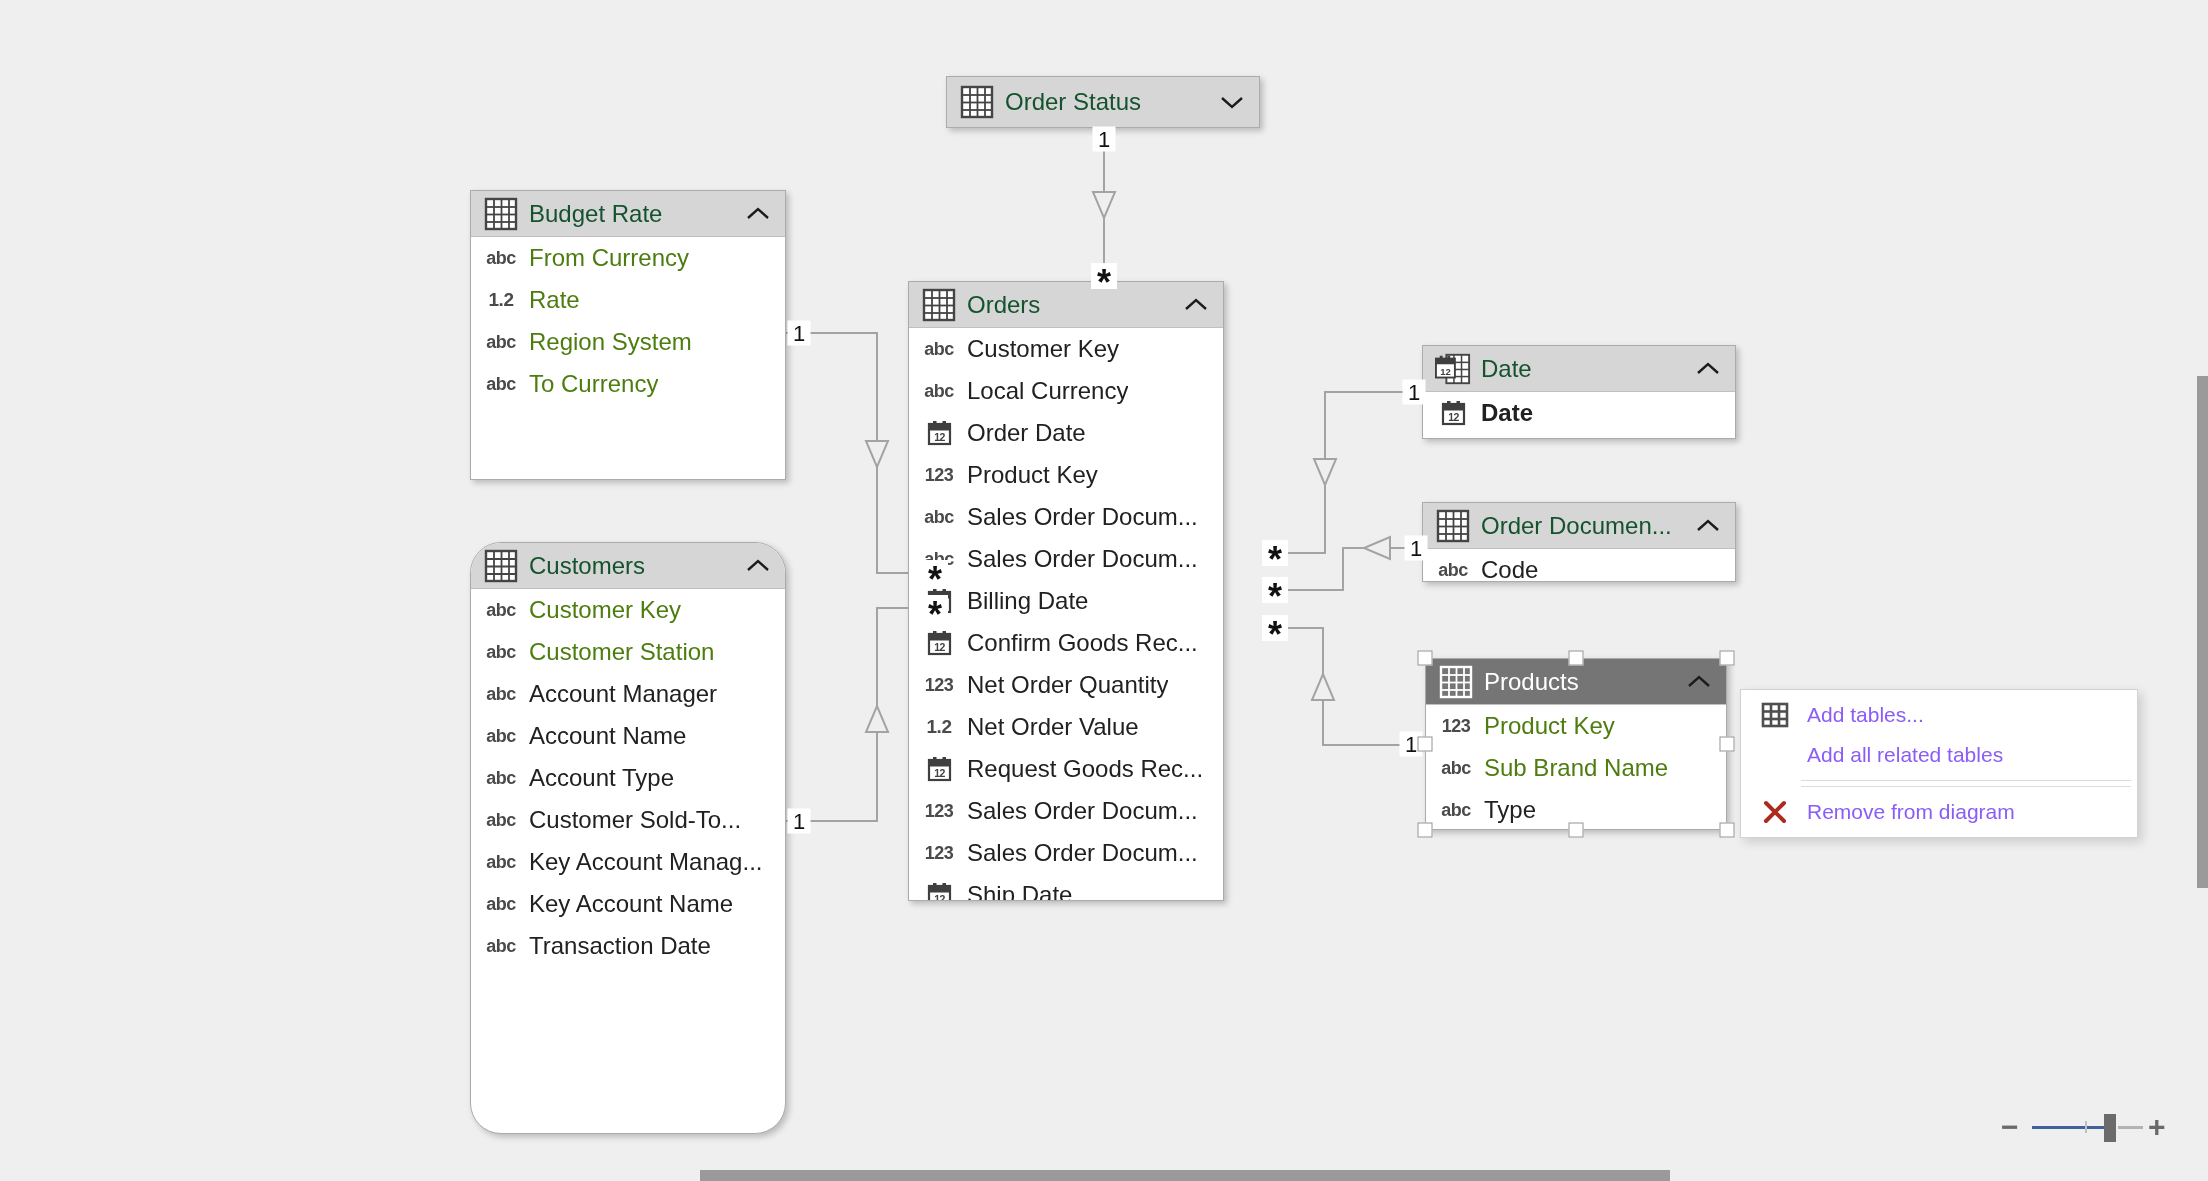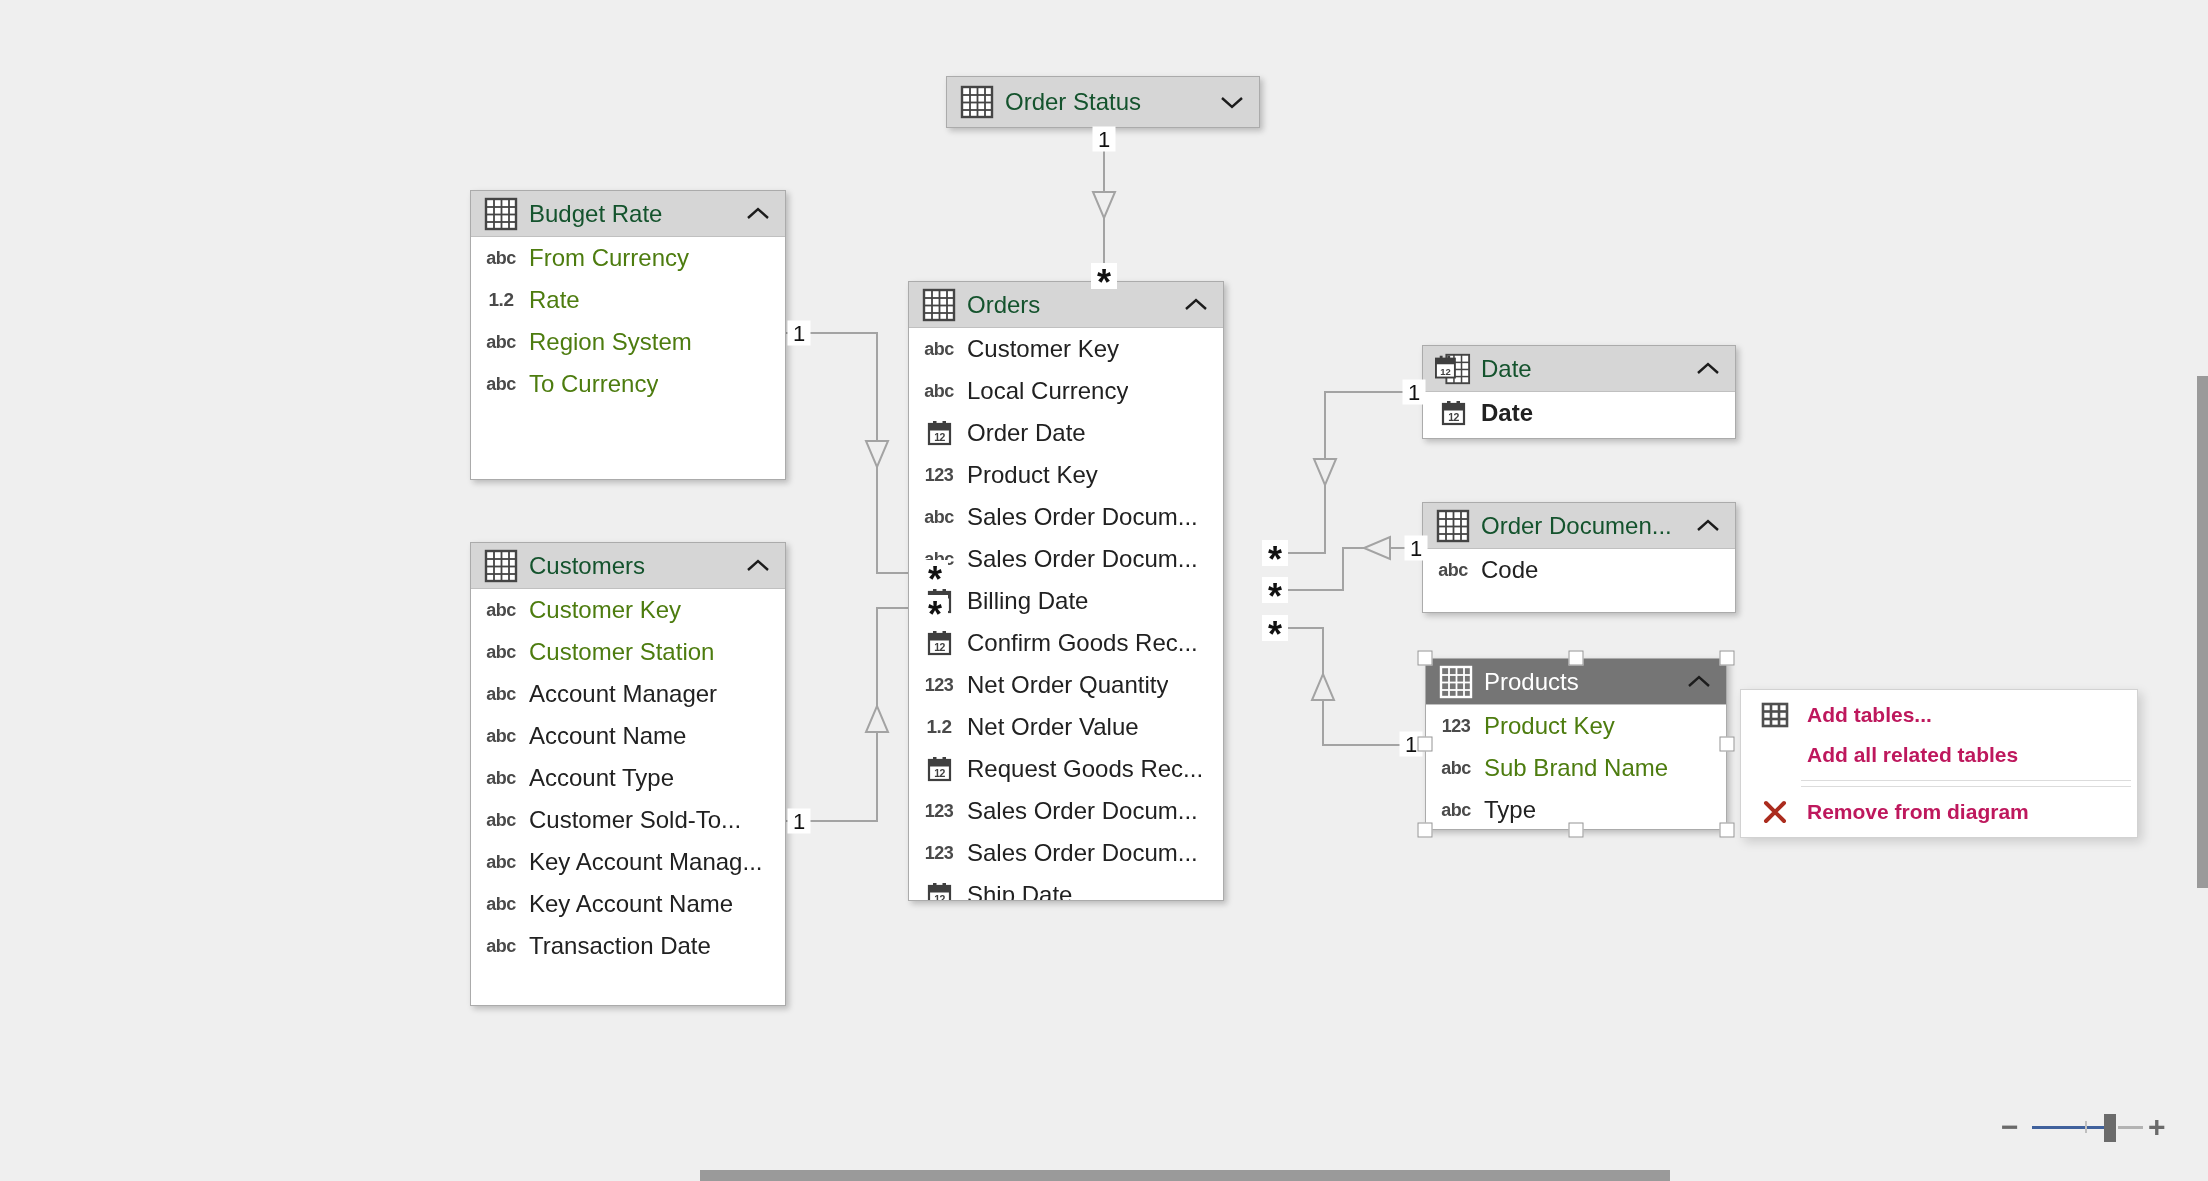--- a/index.html
+++ b/index.html
@@ -424,7 +424,7 @@
           </div>
         </div>
       </div>
-      <div class="table-card" style="left: 1422px; top: 502px; width: 314px; height: 111px;">
+      <div class="table-card" style="left: 1422px; top: 502px; width: 314px; height: 80px;">
         <div class="hdr">
           <span class="hdr-ico">
             <svg width="34" height="34" viewBox="0 0 34 34">

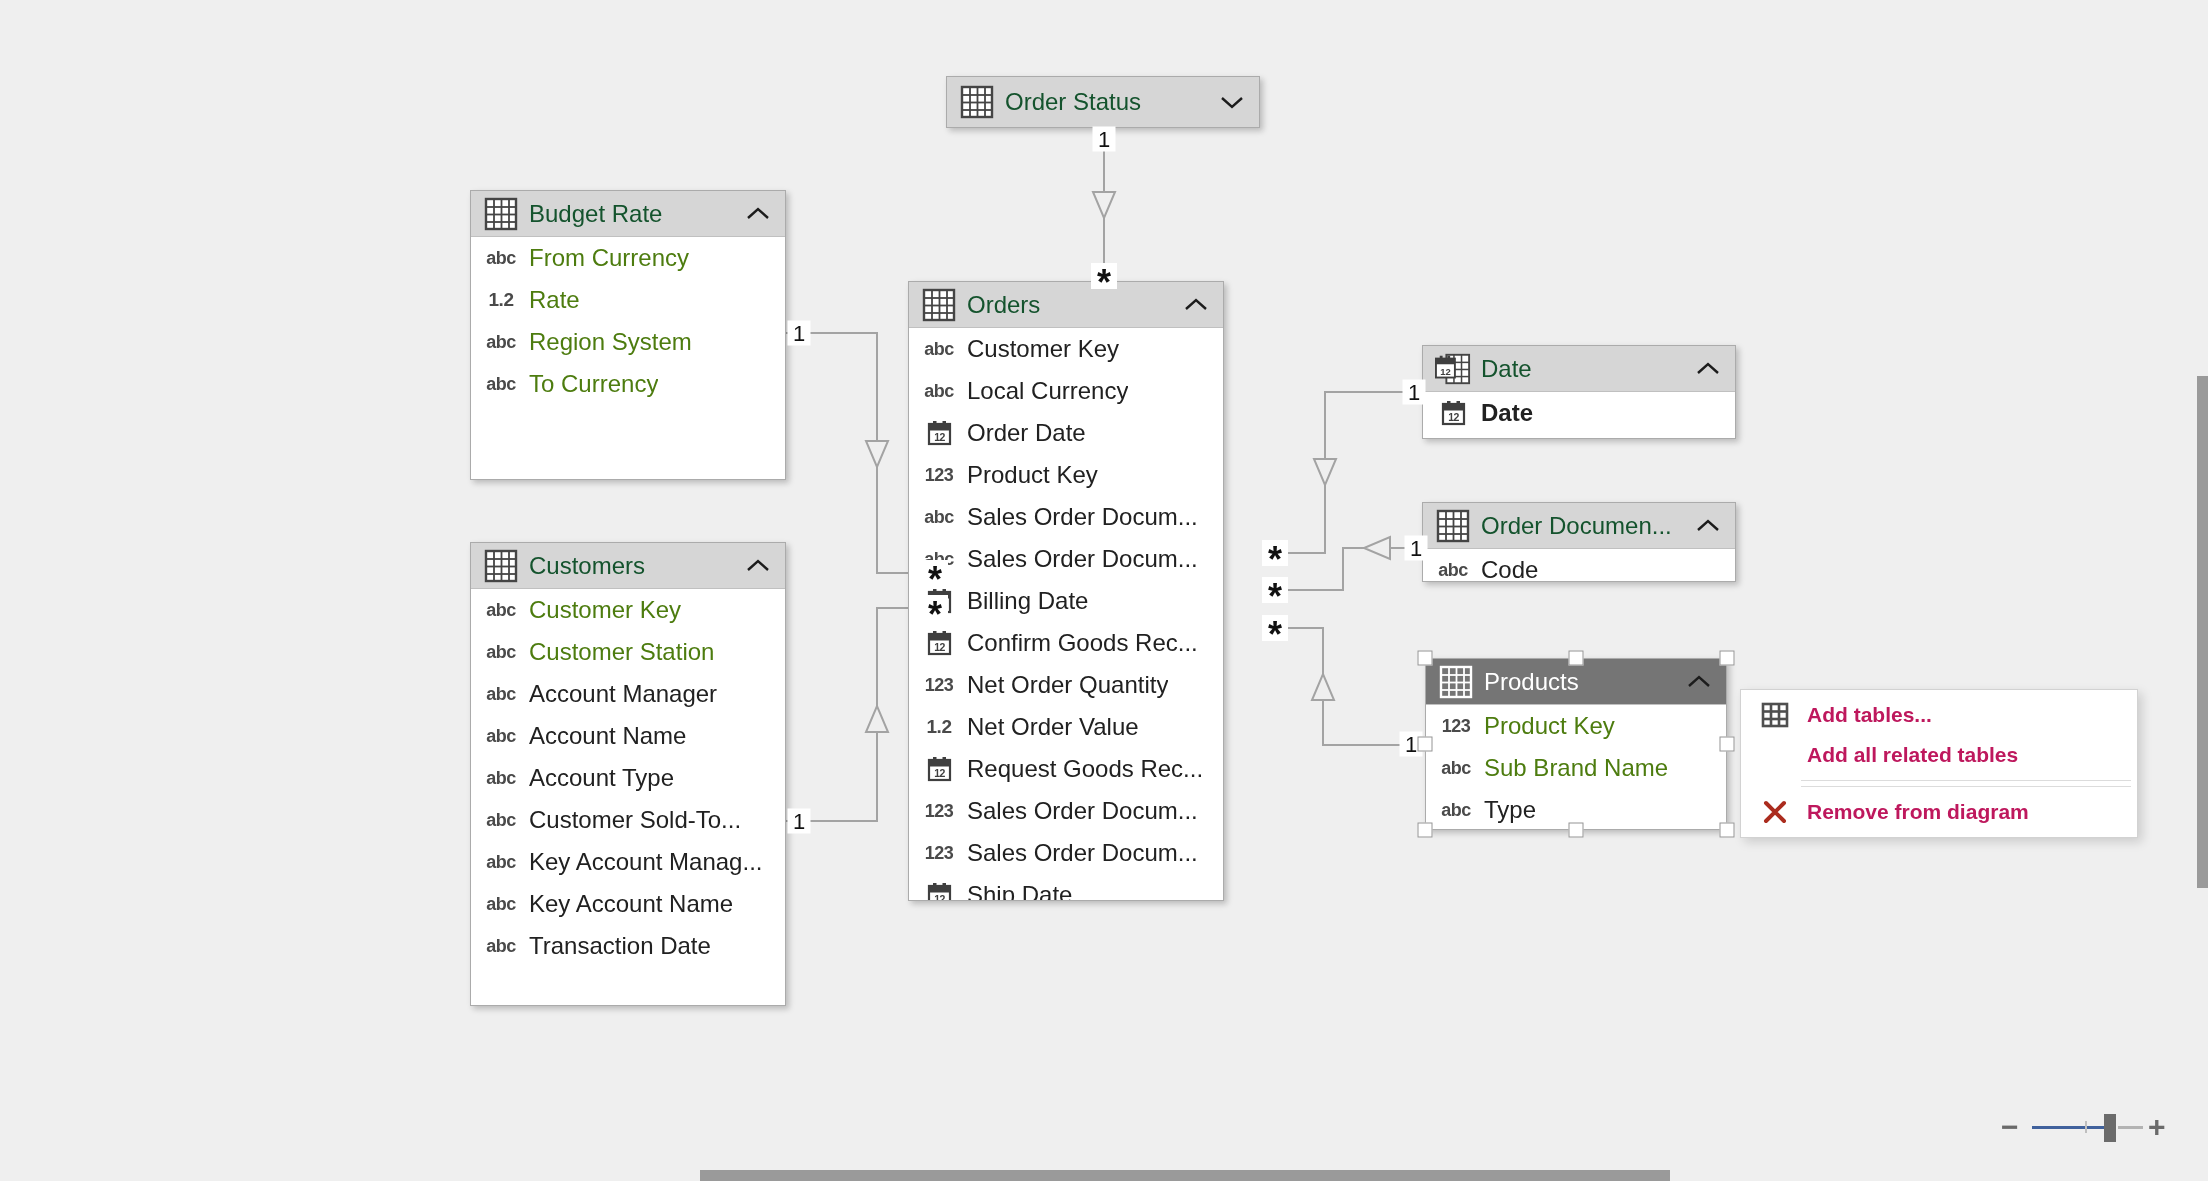--- a/index.html
+++ b/index.html
@@ -165,7 +165,7 @@
           </div>
         </div>
       </div>
-      <div class="table-card" style="left: 470px; top: 542px; width: 316px; height: 464px;">
+      <div class="table-card" style="left: 470px; top: 542px; width: 316px; height: 592px; border-radius: 31px;">
         <div class="hdr">
           <span class="hdr-ico">
             <svg width="34" height="34" viewBox="0 0 34 34">

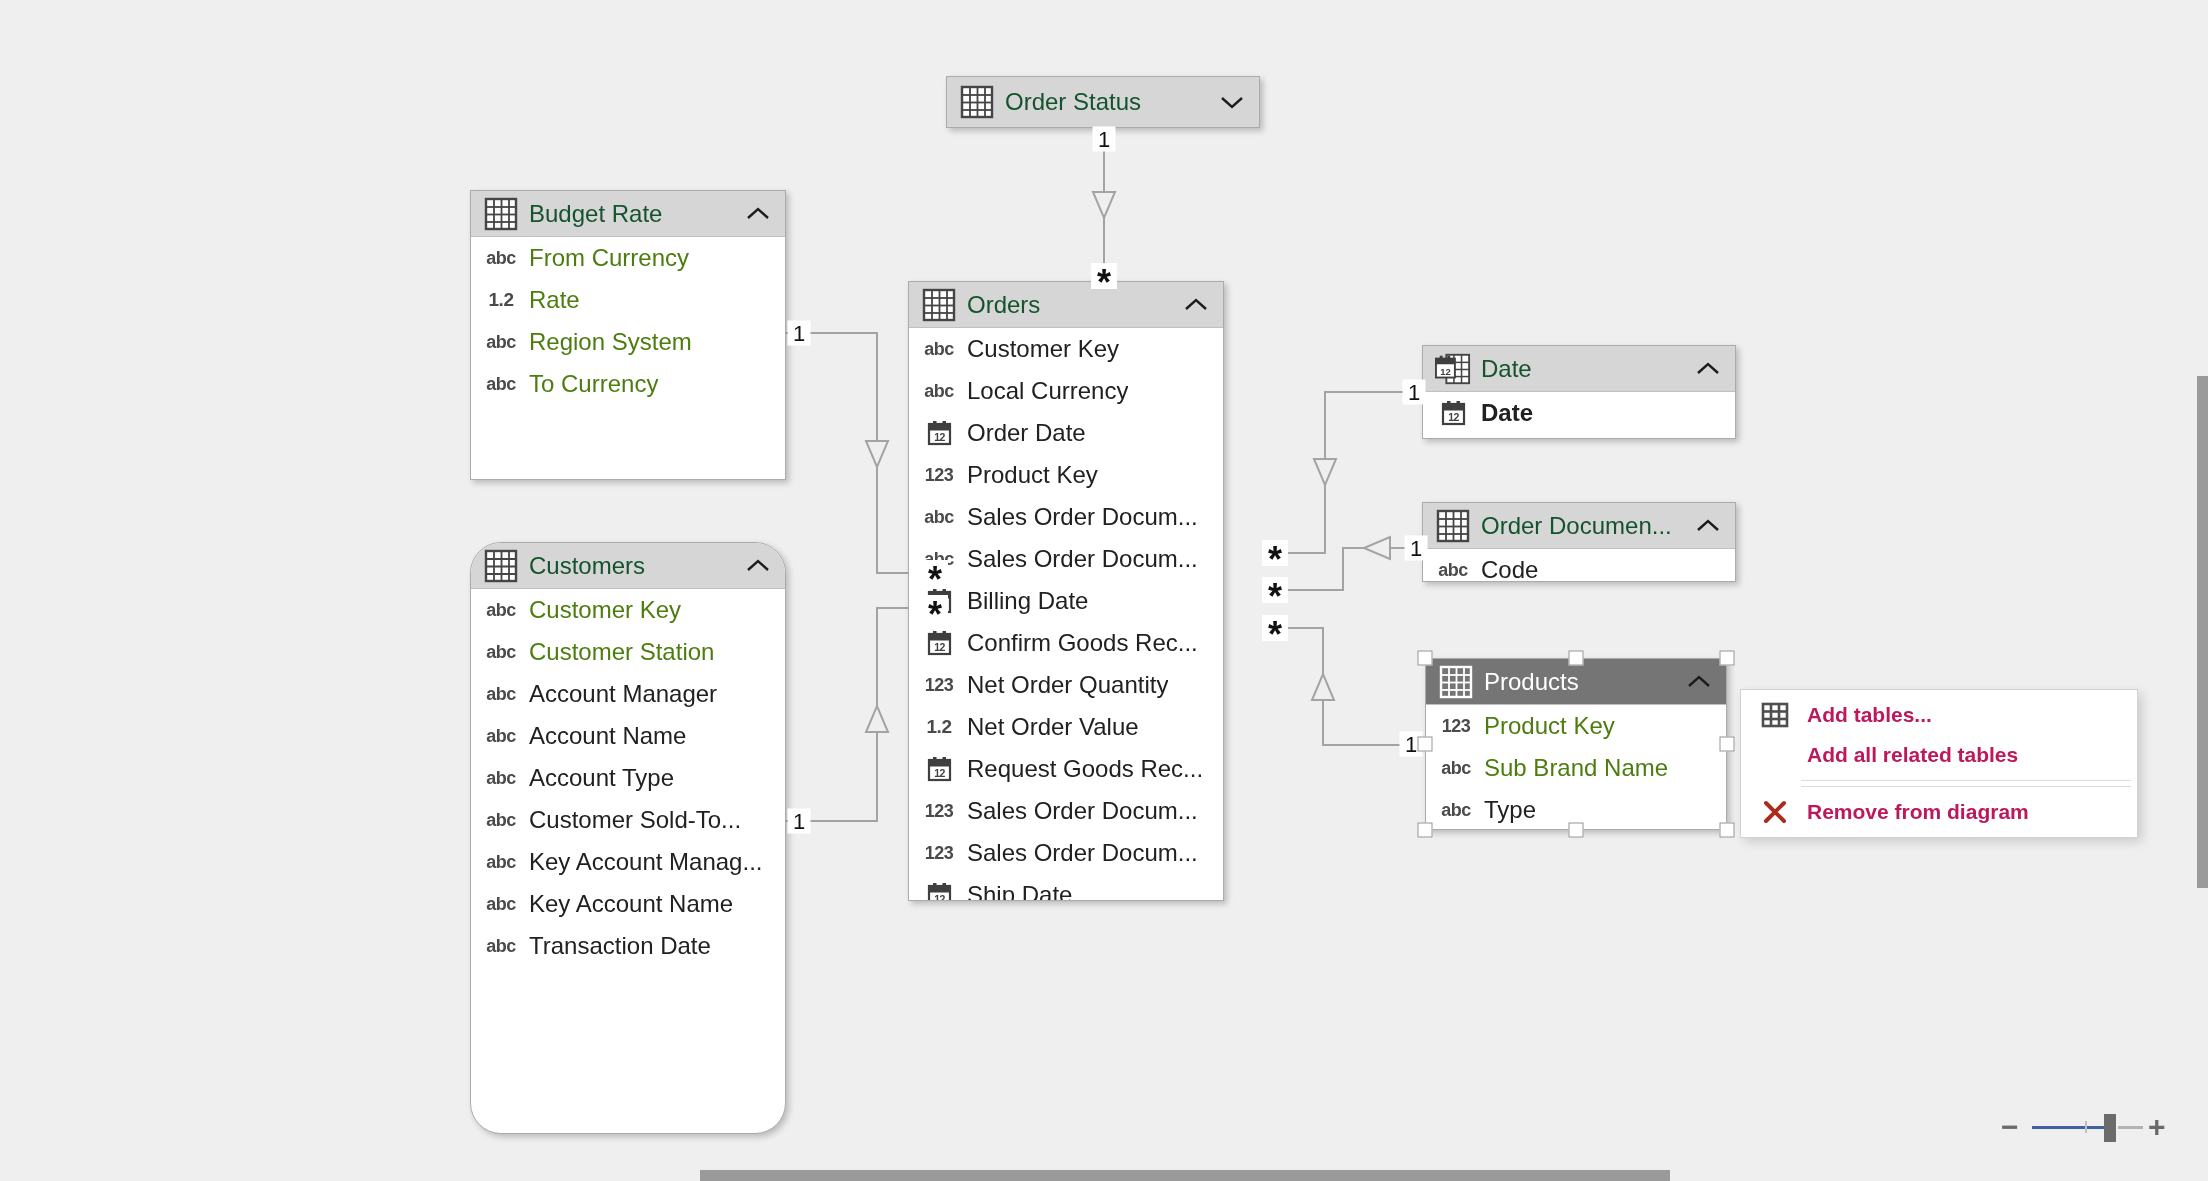--- a/index.html
+++ b/index.html
@@ -45,7 +45,7 @@
   .menu { position:absolute; left:1740px; top:689px; width:398px; background:#fff;
     border:1px solid #d2d2d2; box-shadow:4px 4px 10px rgba(0,0,0,.15); z-index:10; padding:5px 0; }
   .menu-item { display:flex; align-items:center; height:40px; padding:0 16px;
-    font-size:21px; color:#be185d; cursor:pointer;font-weight:bold; }
+    font-size:21px; color:#8b5cf6; cursor:pointer; }
   .menu-ico { width:36px; flex:0 0 36px; margin-right:14px; display:flex; align-items:center; justify-content:center; }
   .menu-sep { height:1px; background:#dcdcdc; margin:5px 6px 5px 60px; }
 

